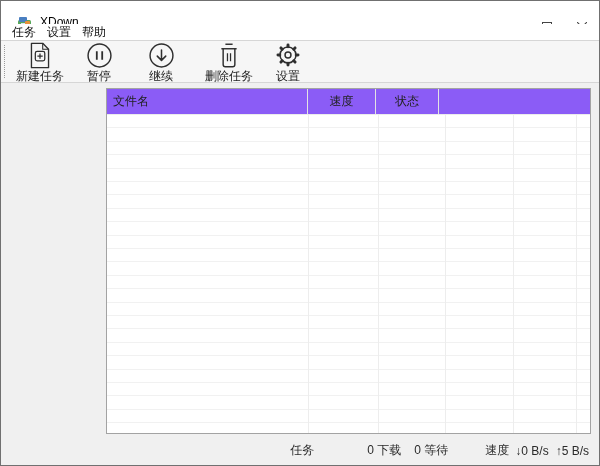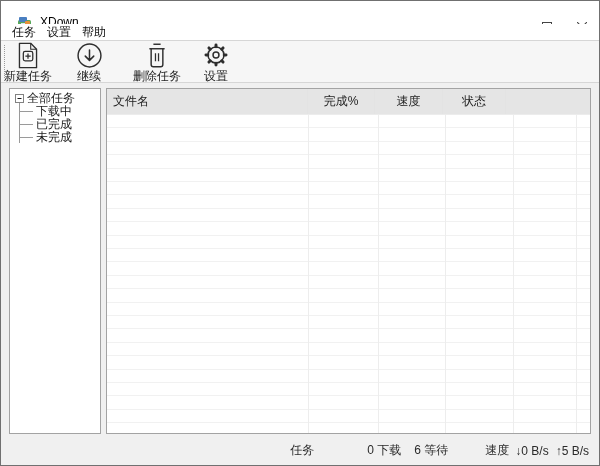--- a/index.html
+++ b/index.html
@@ -21,7 +21,7 @@
   
   .toolbar{position:absolute;top:39px;left:0;right:0;height:43px;box-sizing:border-box;
     background:#f6f6f6;border-top:1px solid #d6d6d6;border-bottom:1px solid #d6d6d6;
-    display:flex;align-items:center;}
+    display:flex;align-items:center;padding-left:12px;}
   .gripper{position:absolute;left:3px;top:4px;bottom:4px;width:0;border-left:1px dotted #9a9a9a;}
   .tb-btn{display:flex;flex-direction:column;align-items:center;justify-content:center;height:41px;cursor:default;}
   .tb-btn .tb-icon{height:27px;display:flex;align-items:center;justify-content:center;}

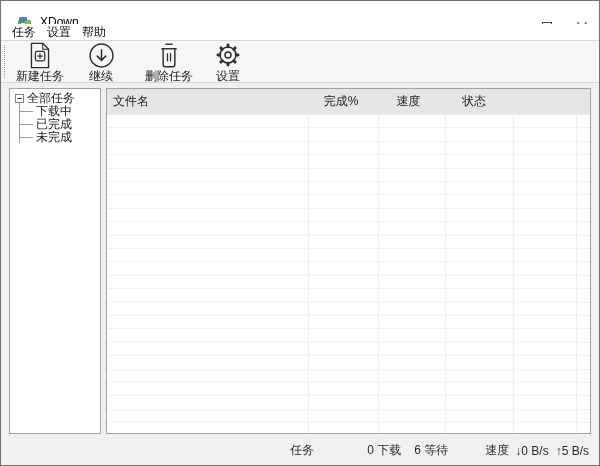--- a/index.html
+++ b/index.html
@@ -120,6 +120,15 @@
       <span class="tb-label">新建任务</span>
     </div>
 
+    <div class="tb-btn b2">
+      <span class="tb-icon">
+        <svg width="27" height="27" viewBox="0 0 30 30">
+          <circle cx="15" cy="15" r="12.7" fill="none" stroke="#2e2e2e" stroke-width="1.6"></circle>
+          <path d="M12 10.2 V19.8 M18 10.2 V19.8" stroke="#2e2e2e" stroke-width="2"></path>
+        </svg>
+      </span>
+      <span class="tb-label">暂停</span>
+    </div>
 
     <div class="tb-btn b3">
       <span class="tb-icon">

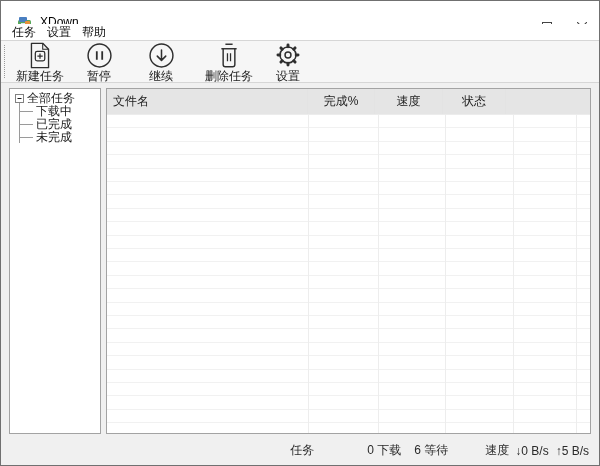--- a/index.html
+++ b/index.html
@@ -175,29 +175,6 @@
 
   <div class="content">
 
-    <div class="tree-panel">
-      <div class="tree-root">
-        <span class="expander">
-          <svg width="9" height="9" viewBox="0 0 9 9">
-            <rect x="0.5" y="0.5" width="8" height="8" fill="#fff" stroke="#828282" stroke-width="1"></rect>
-            <path d="M2.5 4.5 H6.5" stroke="#1a1a1a" stroke-width="1"></path>
-          </svg>
-        </span>
-        <span class="tree-root-label">全部任务</span>
-      </div>
-      <div class="tree-children">
-        <div class="tree-vline"></div>
-        <div class="tree-child">
-          <span>下载中</span>
-        </div>
-        <div class="tree-child">
-          <span>已完成</span>
-        </div>
-        <div class="tree-child">
-          <span>未完成</span>
-        </div>
-      </div>
-    </div>
 
     <div class="table-panel">
       <div class="thead">

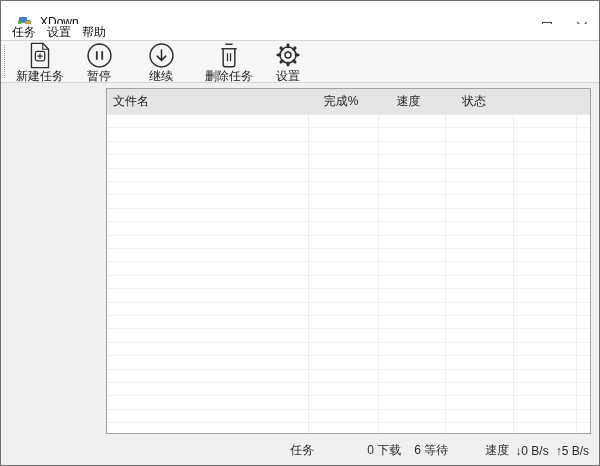--- a/index.html
+++ b/index.html
@@ -45,7 +45,7 @@
   
   .table-panel{position:absolute;left:105px;right:8px;top:5px;bottom:2px;box-sizing:border-box;
     background:#fff;border:1px solid #a3a3a3;overflow:hidden;}
-  .thead{display:flex;height:26px;background:#e5e5e5;border-bottom:1px solid #ececec;box-sizing:border-box;}
+  .thead{display:flex;height:26px;background:#8b5cf6;border-bottom:1px solid #ececec;box-sizing:border-box;}
   .th{line-height:25px;font-size:12px;color:#222;box-sizing:content-box;border-right:1px solid #e3e3e3;text-align:center;white-space:nowrap;overflow:hidden;}
   .th.c1{width:201px;text-align:left;padding-left:6px;box-sizing:border-box;}
   .th.c2{width:69px;}

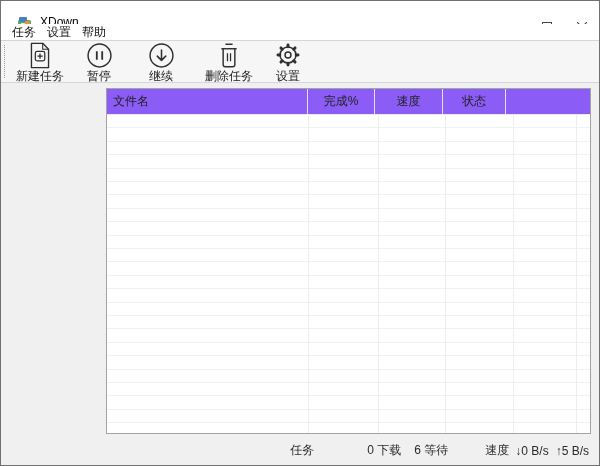--- a/index.html
+++ b/index.html
@@ -179,7 +179,6 @@
     <div class="table-panel">
       <div class="thead">
         <div class="th c1">文件名</div>
-        <div class="th c3">完成%</div>
         <div class="th c4">速度</div>
         <div class="th c5">状态</div>
         <div class="th filler"></div>

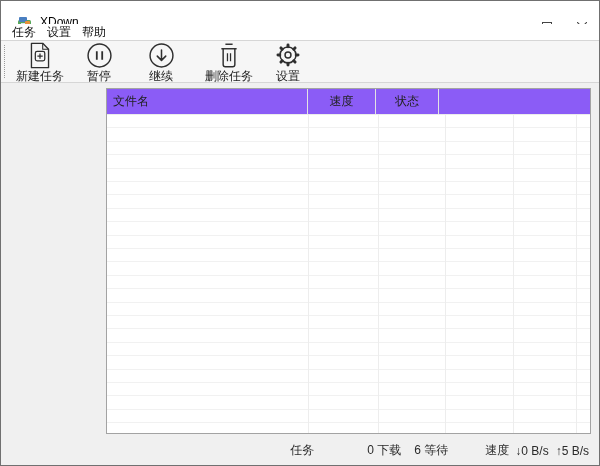--- a/index.html
+++ b/index.html
@@ -196,7 +196,7 @@
   <div class="statusbar">
     <span class="s1">任务</span>
     <span class="s2">0 下载</span>
-    <span class="s3">6 等待</span>
+    <span class="s3">0 等待</span>
     <span class="s4">速度</span>
     <span class="s5">↓0 B/s</span>
     <span class="s6">↑5 B/s</span>

